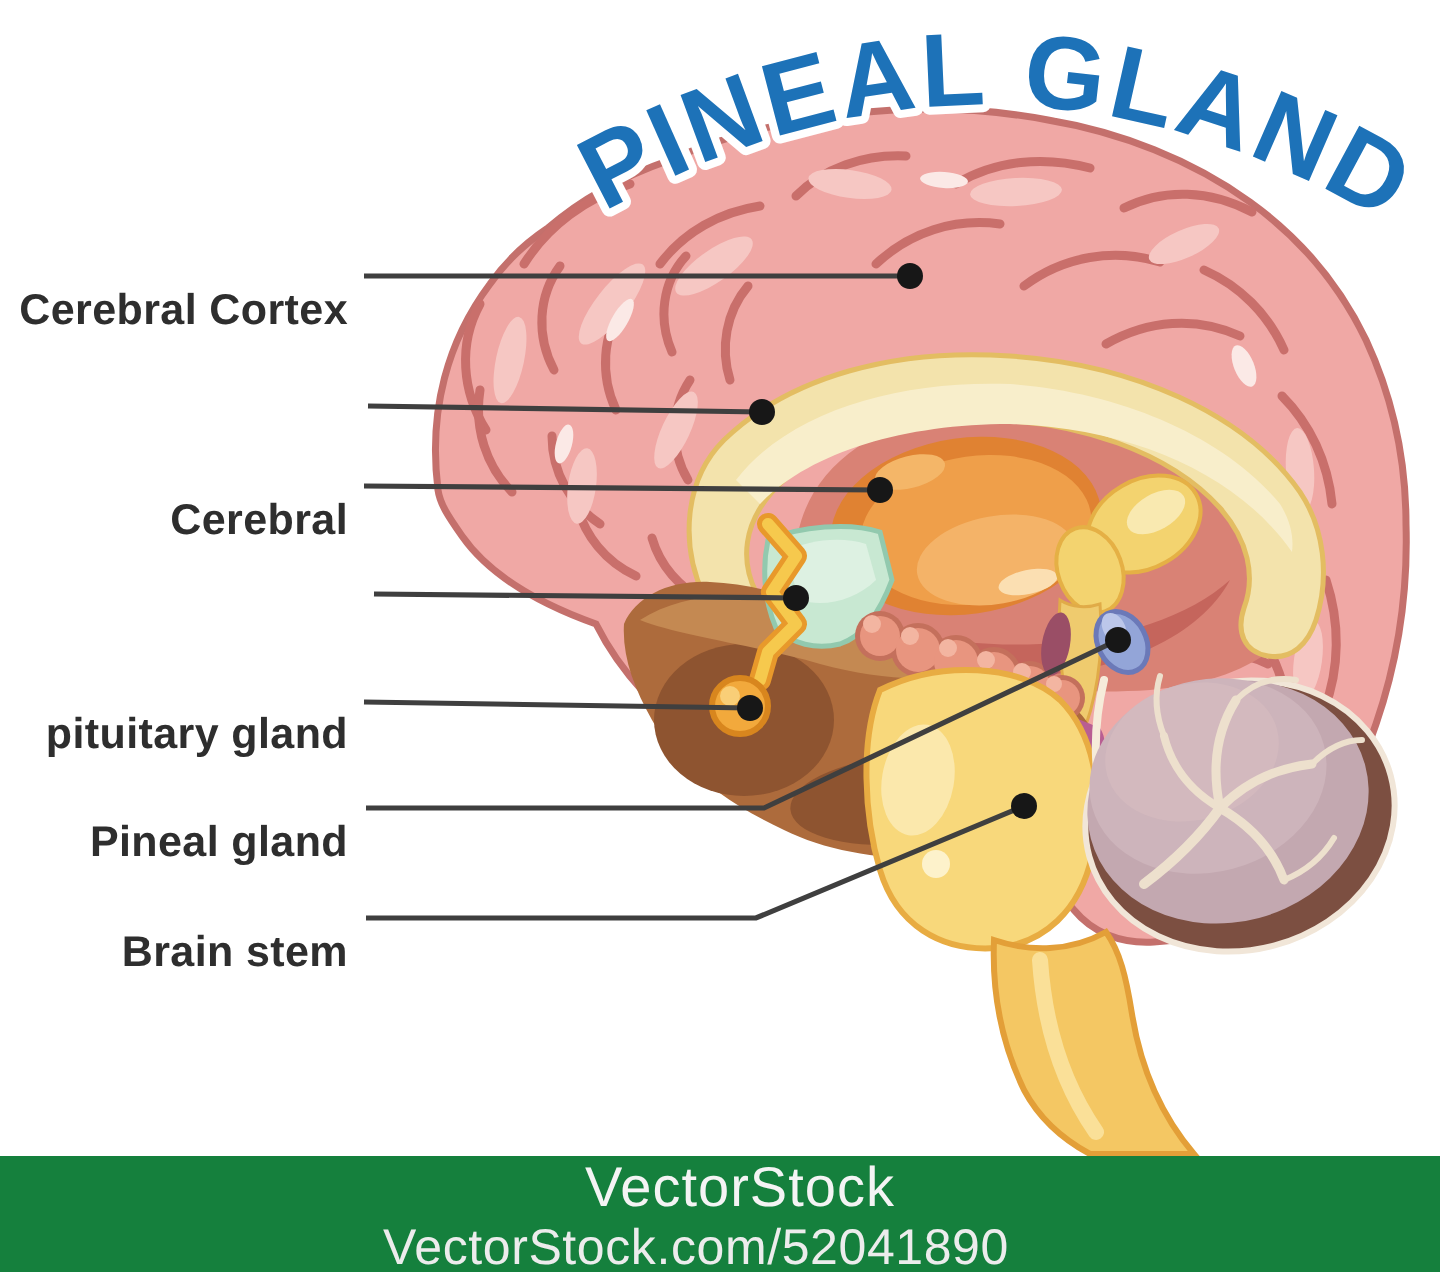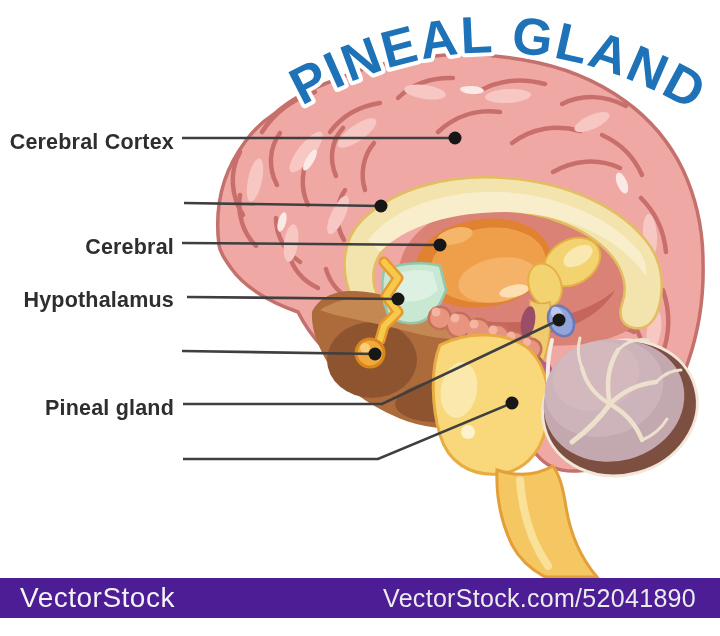--- a/index.html
+++ b/index.html
@@ -8,7 +8,7 @@
     overflow:hidden;font-family:"Liberation Sans",sans-serif;
   }
   .art{position:absolute;left:0;top:0;}
-  .labels{position:absolute;left:0;top:4px;width:720px;height:586px;pointer-events:none;}
+  .labels{position:absolute;left:0;top:17px;width:720px;height:586px;pointer-events:none;}
   .lbl{
     position:absolute;left:0;width:174px;text-align:right;
     font-size:21.5px;font-weight:600;color:#2e2e2e;letter-spacing:.2px;

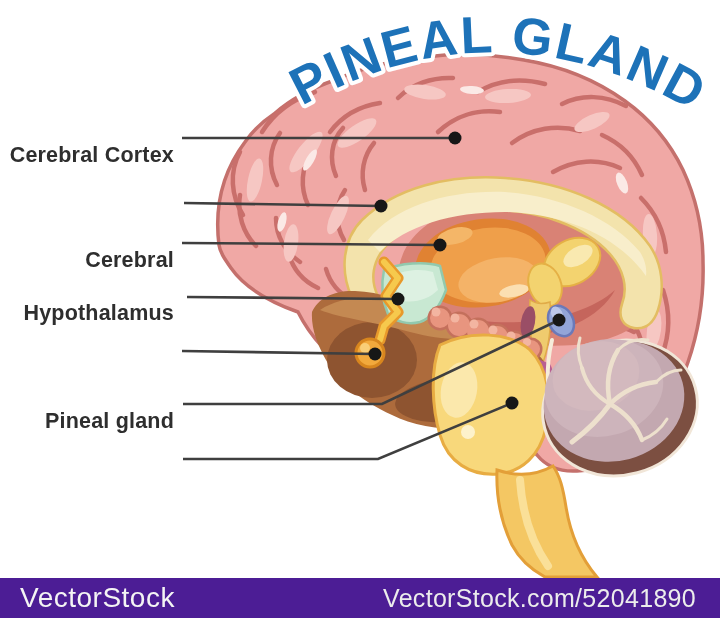--- a/index.html
+++ b/index.html
@@ -254,7 +254,6 @@
   <div class="labels">
     <div class="lbl" style="top:124px">Cerebral Cortex</div>
     <div class="lbl" style="top:229px">Cerebral</div>
-    <div class="lbl" style="top:282px">Hypothalamus</div>
     <div class="lbl" style="top:390px">Pineal gland</div>
   </div>
 

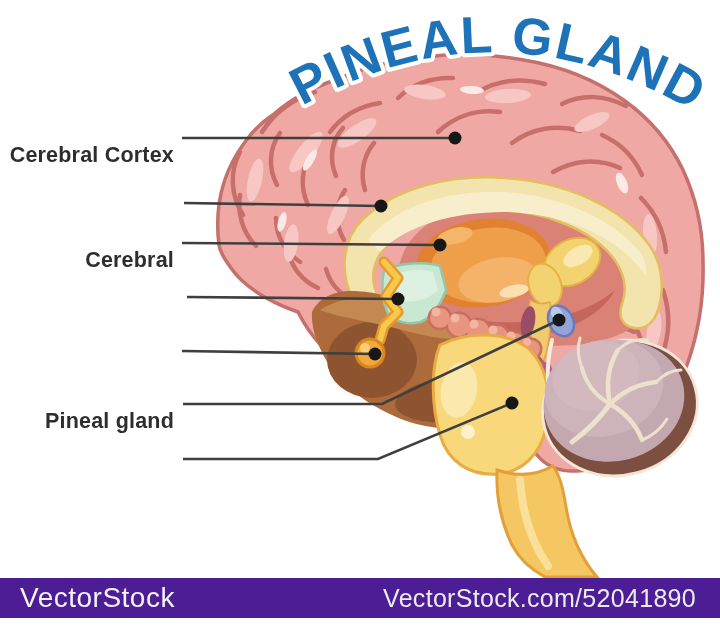--- a/index.html
+++ b/index.html
@@ -254,6 +254,7 @@
   <div class="labels">
     <div class="lbl" style="top:124px">Cerebral Cortex</div>
     <div class="lbl" style="top:229px">Cerebral</div>
+    <div class="lbl" style="top:336px">pituitary gland</div>
     <div class="lbl" style="top:390px">Pineal gland</div>
   </div>
 

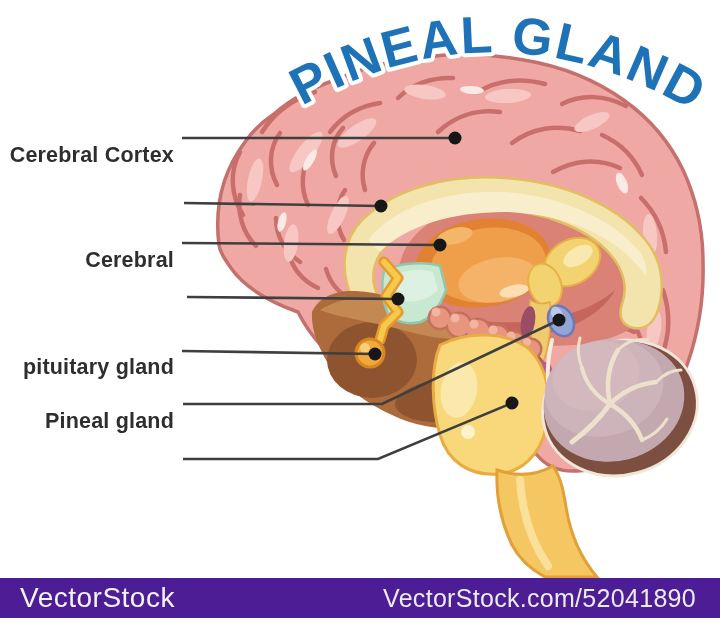--- a/index.html
+++ b/index.html
@@ -256,6 +256,7 @@
     <div class="lbl" style="top:229px">Cerebral</div>
     <div class="lbl" style="top:336px">pituitary gland</div>
     <div class="lbl" style="top:390px">Pineal gland</div>
+    <div class="lbl" style="top:445px">Brain stem</div>
   </div>
 
   <div class="footer">

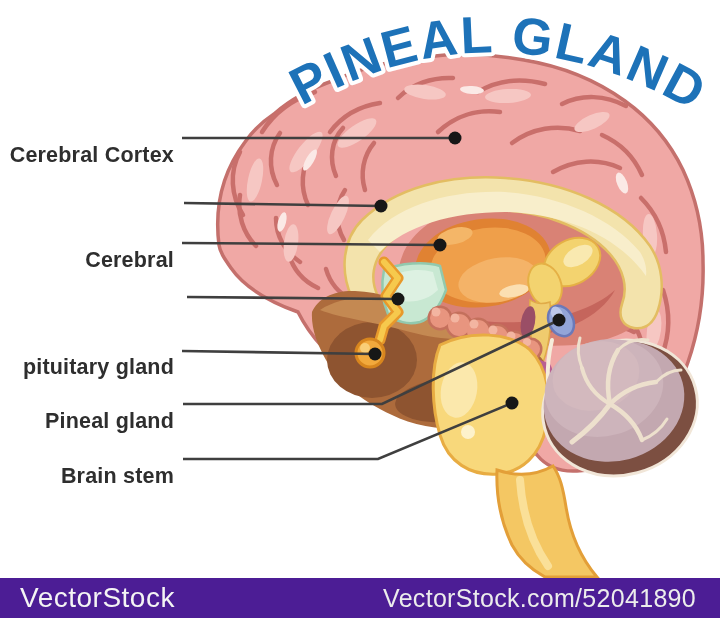--- a/index.html
+++ b/index.html
@@ -15,8 +15,8 @@
     line-height:28px;white-space:nowrap;
   }
   .footer{
-    position:absolute;left:0;top:578px;width:720px;height:40px;background:#4c1d95;
-    display:flex;align-items:center;justify-content:space-between;
+    position:absolute;left:0;top:578px;width:720px;height:58px;background:#15803d;
+    display:flex;align-items:center;justify-content:space-between;flex-direction:column;
   }
   .brand{color:#f4f4f4;font-size:28px;font-weight:400;letter-spacing:.5px;margin-left:20px;}
   .credit{color:#ececec;font-size:25px;font-weight:400;letter-spacing:.3px;margin-right:24px;}

